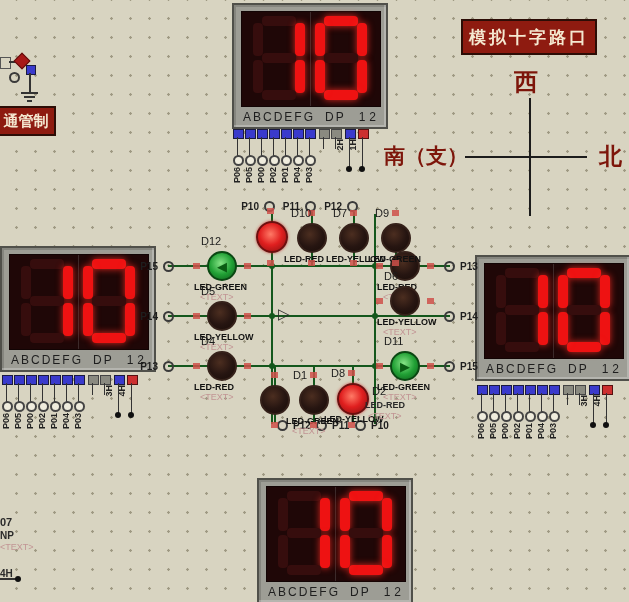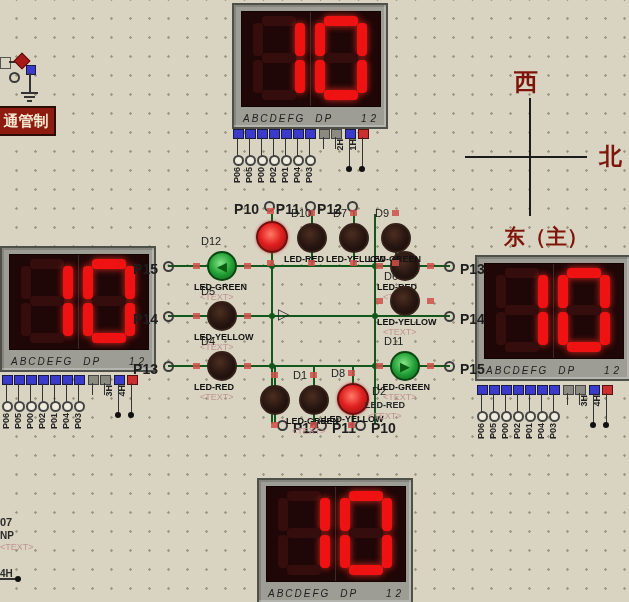--- a/index.html
+++ b/index.html
@@ -78,6 +78,7 @@
 
 <div class="stage">
 
+  <div class="titlebox">模拟十字路口</div>
   <div class="ctrlbox">通管制</div>
 
   <div class="cn" style="left:514px;top:66px;font-size:24px">西</div>

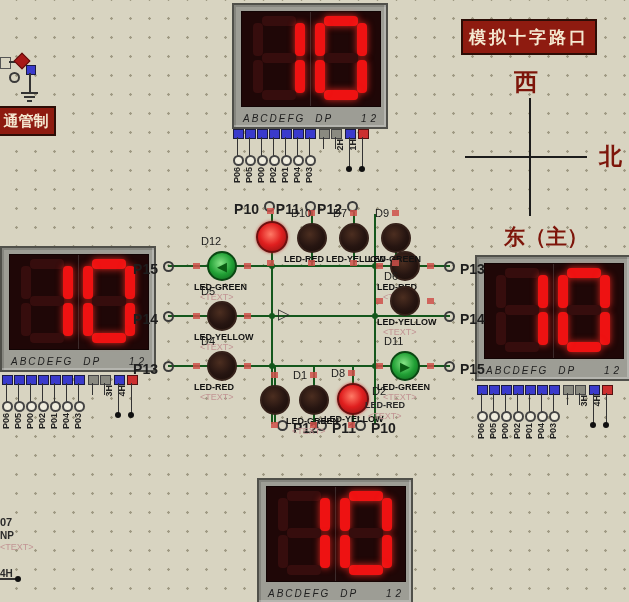--- a/index.html
+++ b/index.html
@@ -25,7 +25,7 @@
   .seg-b{left:42px;top:7px;width:10px;height:33px}
   .seg-e{left:0;top:44px;width:10px;height:33px}
   .seg-c{left:42px;top:44px;width:10px;height:33px}
-  .caption{position:absolute;left:9px;right:6px;bottom:3px;display:flex;font-size:10px;color:#1e1e1e;letter-spacing:2px;font-style:italic;}
+  .caption{position:absolute;left:9px;right:6px;bottom:3px;display:flex;font-size:12px;color:#1e1e1e;letter-spacing:2px;}
   .caption .dp{margin-left:10px;}
   .caption .d12{margin-left:auto;letter-spacing:4px;}
   

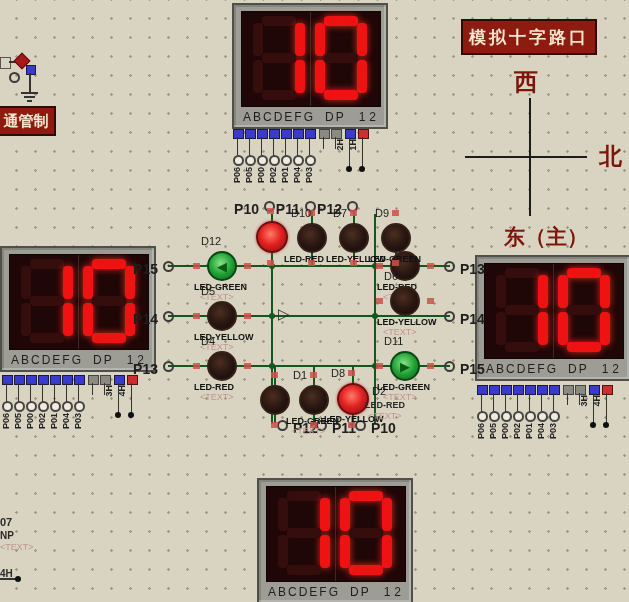--- a/index.html
+++ b/index.html
@@ -82,6 +82,7 @@
   <div class="ctrlbox">通管制</div>
 
   <div class="cn" style="left:514px;top:66px;font-size:24px">西</div>
+  <div class="cn" style="left:384px;top:142px;font-size:21px">南（支）</div>
   <div class="cn" style="left:599px;top:141px;font-size:23px">北</div>
   <div class="cn" style="left:504px;top:223px;font-size:21px">东（主）</div>
   <div class="xline" style="left:529px;top:98px;width:2px;height:118px"></div>

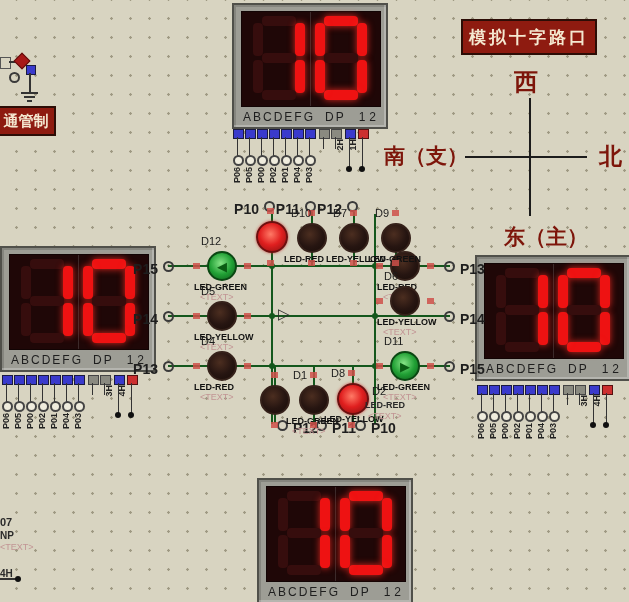--- a/index.html
+++ b/index.html
@@ -56,7 +56,7 @@
   .wire.blk{background:#333;}
   .jdot{position:absolute;width:6px;height:6px;background:#14571c;border-radius:50%;}
   .term{position:absolute;width:7px;height:7px;border:2px solid #3a3a3a;border-radius:50%;background:transparent;}
-  .term .tl{position:absolute;top:-2px;font-size:14px;font-weight:bold;color:#1e1e1e;white-space:nowrap;}
+  .term .tl{position:absolute;top:-2px;font-size:10px;font-weight:bold;color:#1e1e1e;white-space:nowrap;}
   .tl.lft{right:14px}.tl.rgt{left:14px}
   .buffer{position:absolute;font-size:15px;color:#2b2b2b;line-height:1;}
   

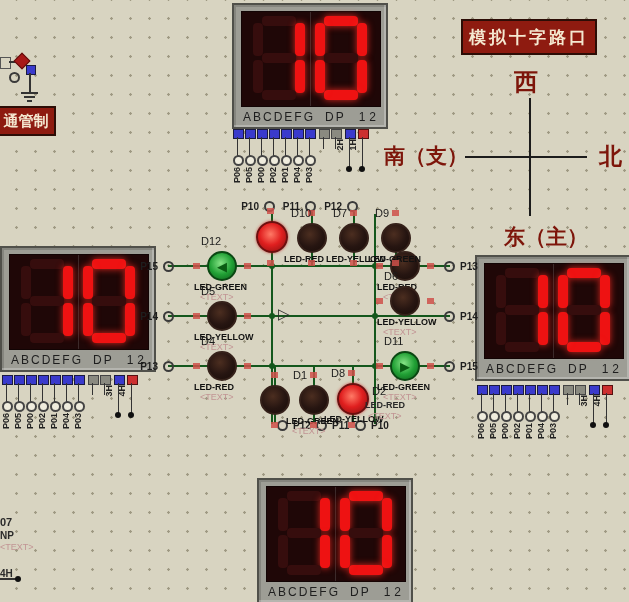--- a/index.html
+++ b/index.html
@@ -84,7 +84,6 @@
   <div class="cn" style="left:514px;top:66px;font-size:24px">西</div>
   <div class="cn" style="left:384px;top:142px;font-size:21px">南（支）</div>
   <div class="cn" style="left:599px;top:141px;font-size:23px">北</div>
-  <div class="cn" style="left:504px;top:223px;font-size:21px">东（主）</div>
   <div class="xline" style="left:529px;top:98px;width:2px;height:118px"></div>
   <div class="xline" style="left:465px;top:156px;width:122px;height:2px"></div>
 

